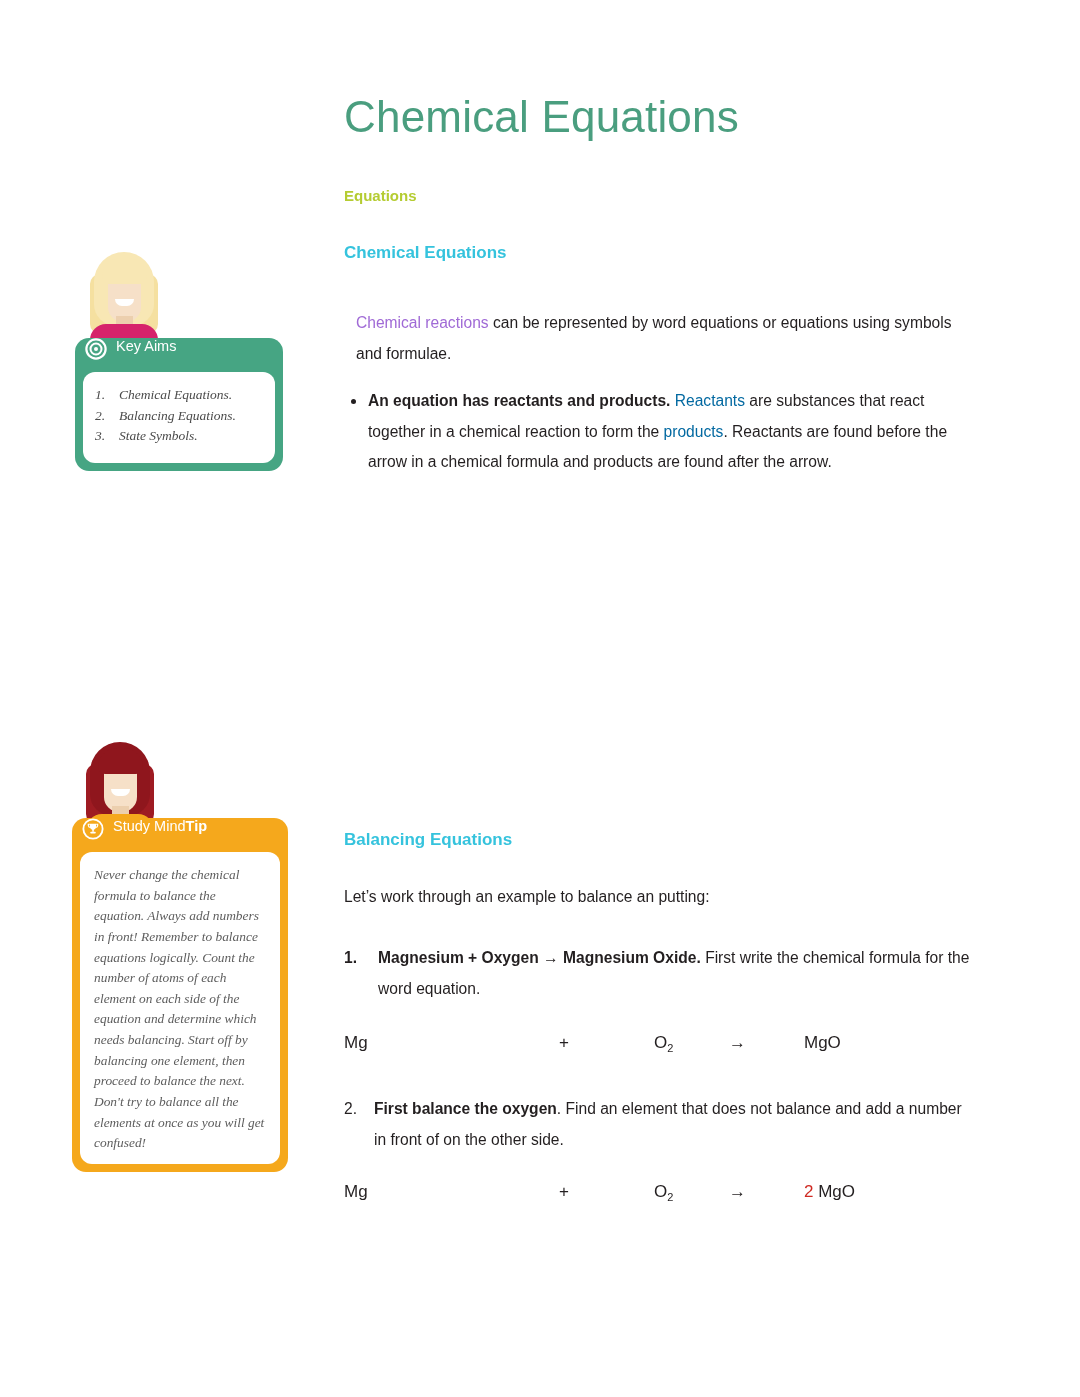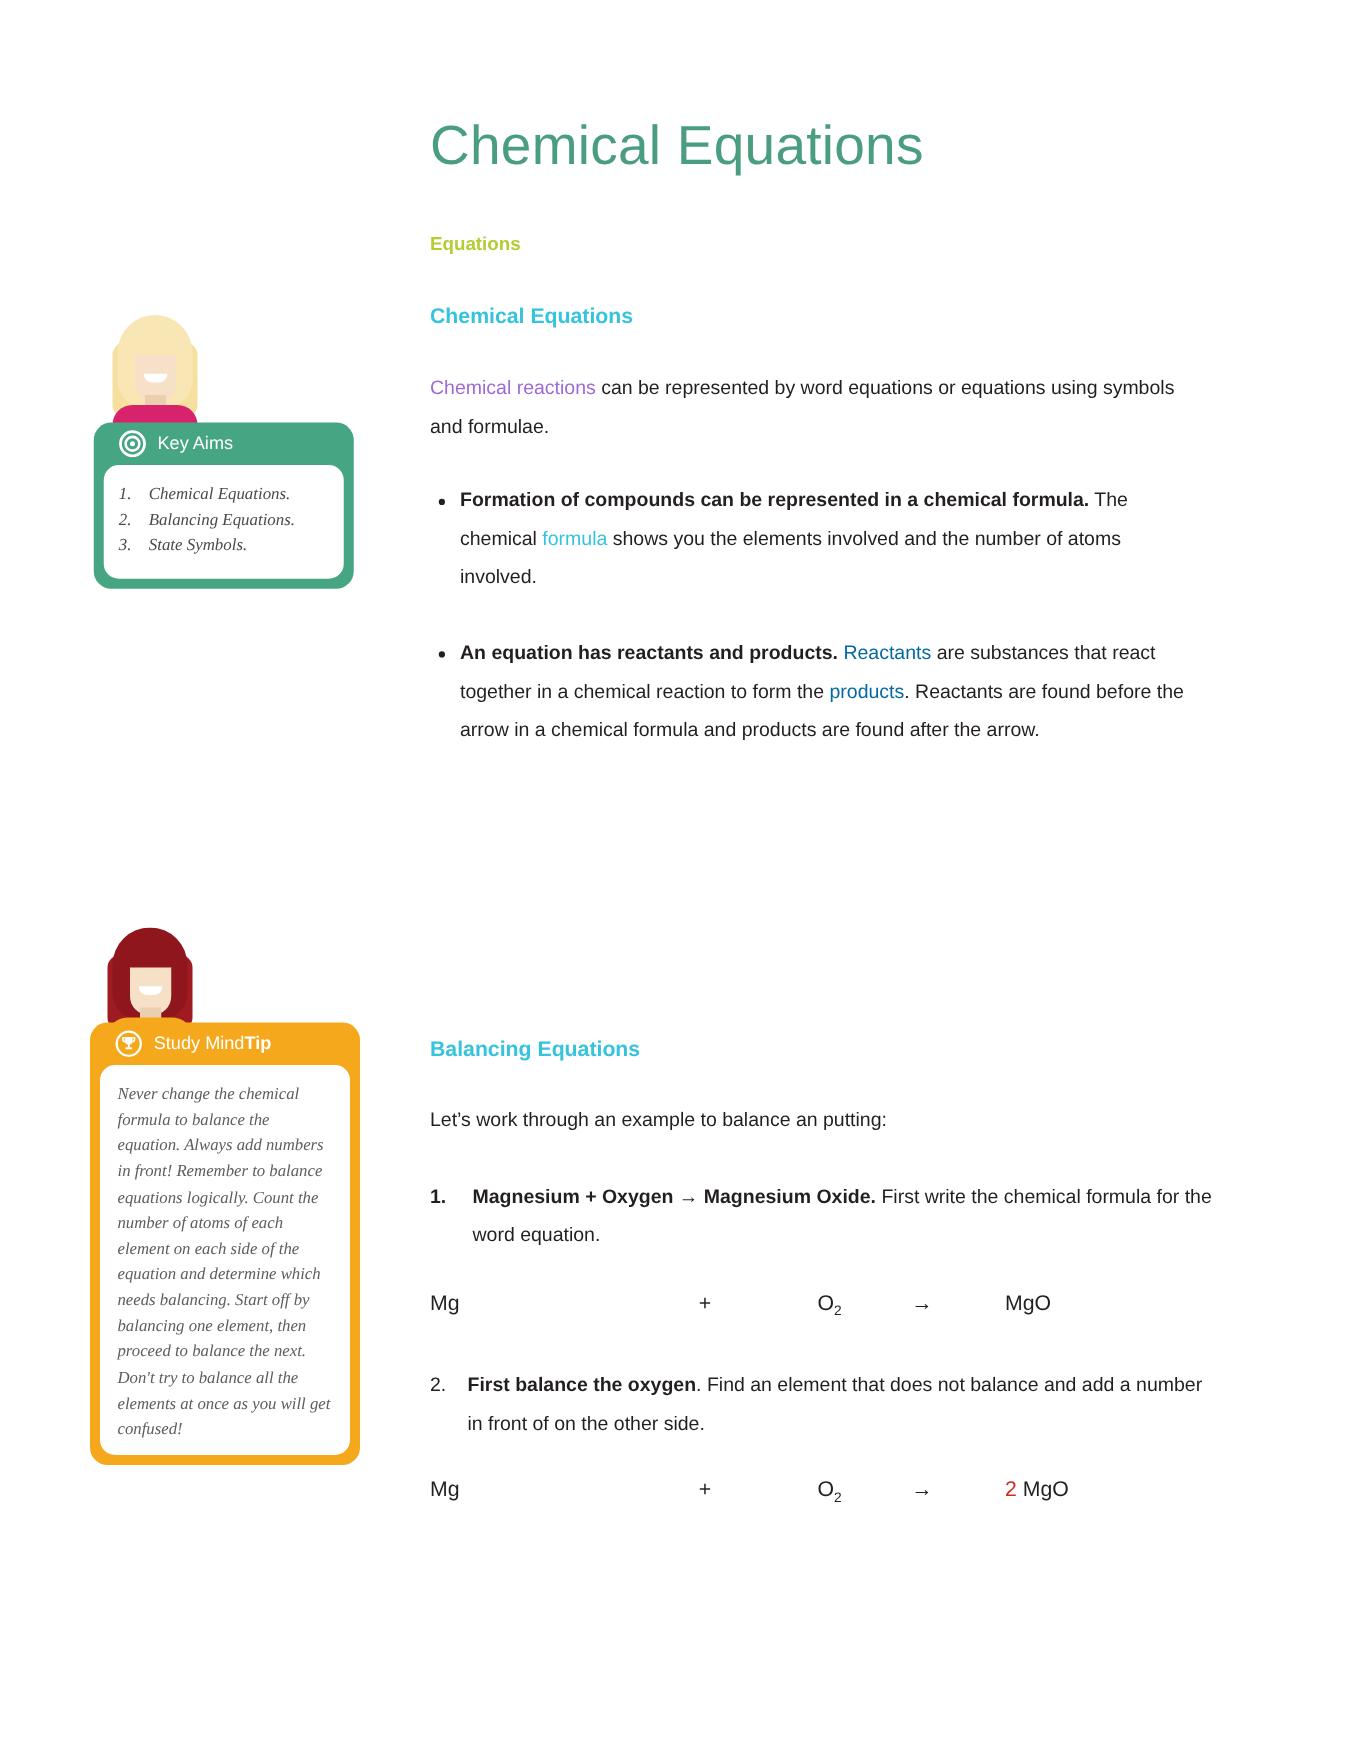--- a/index.html
+++ b/index.html
@@ -206,7 +206,7 @@
   .hl-red { color: #cf2a22; }
   .bold { font-weight: bold; }
 
-  p.intro { position: absolute; top: 296px; left: 0; width: 600px; margin: 0; }
+  p.intro { position: absolute; top: 296px; left: 0; width: 600px; margin: 12px; }
 
   ul.bullets {
     position: absolute;

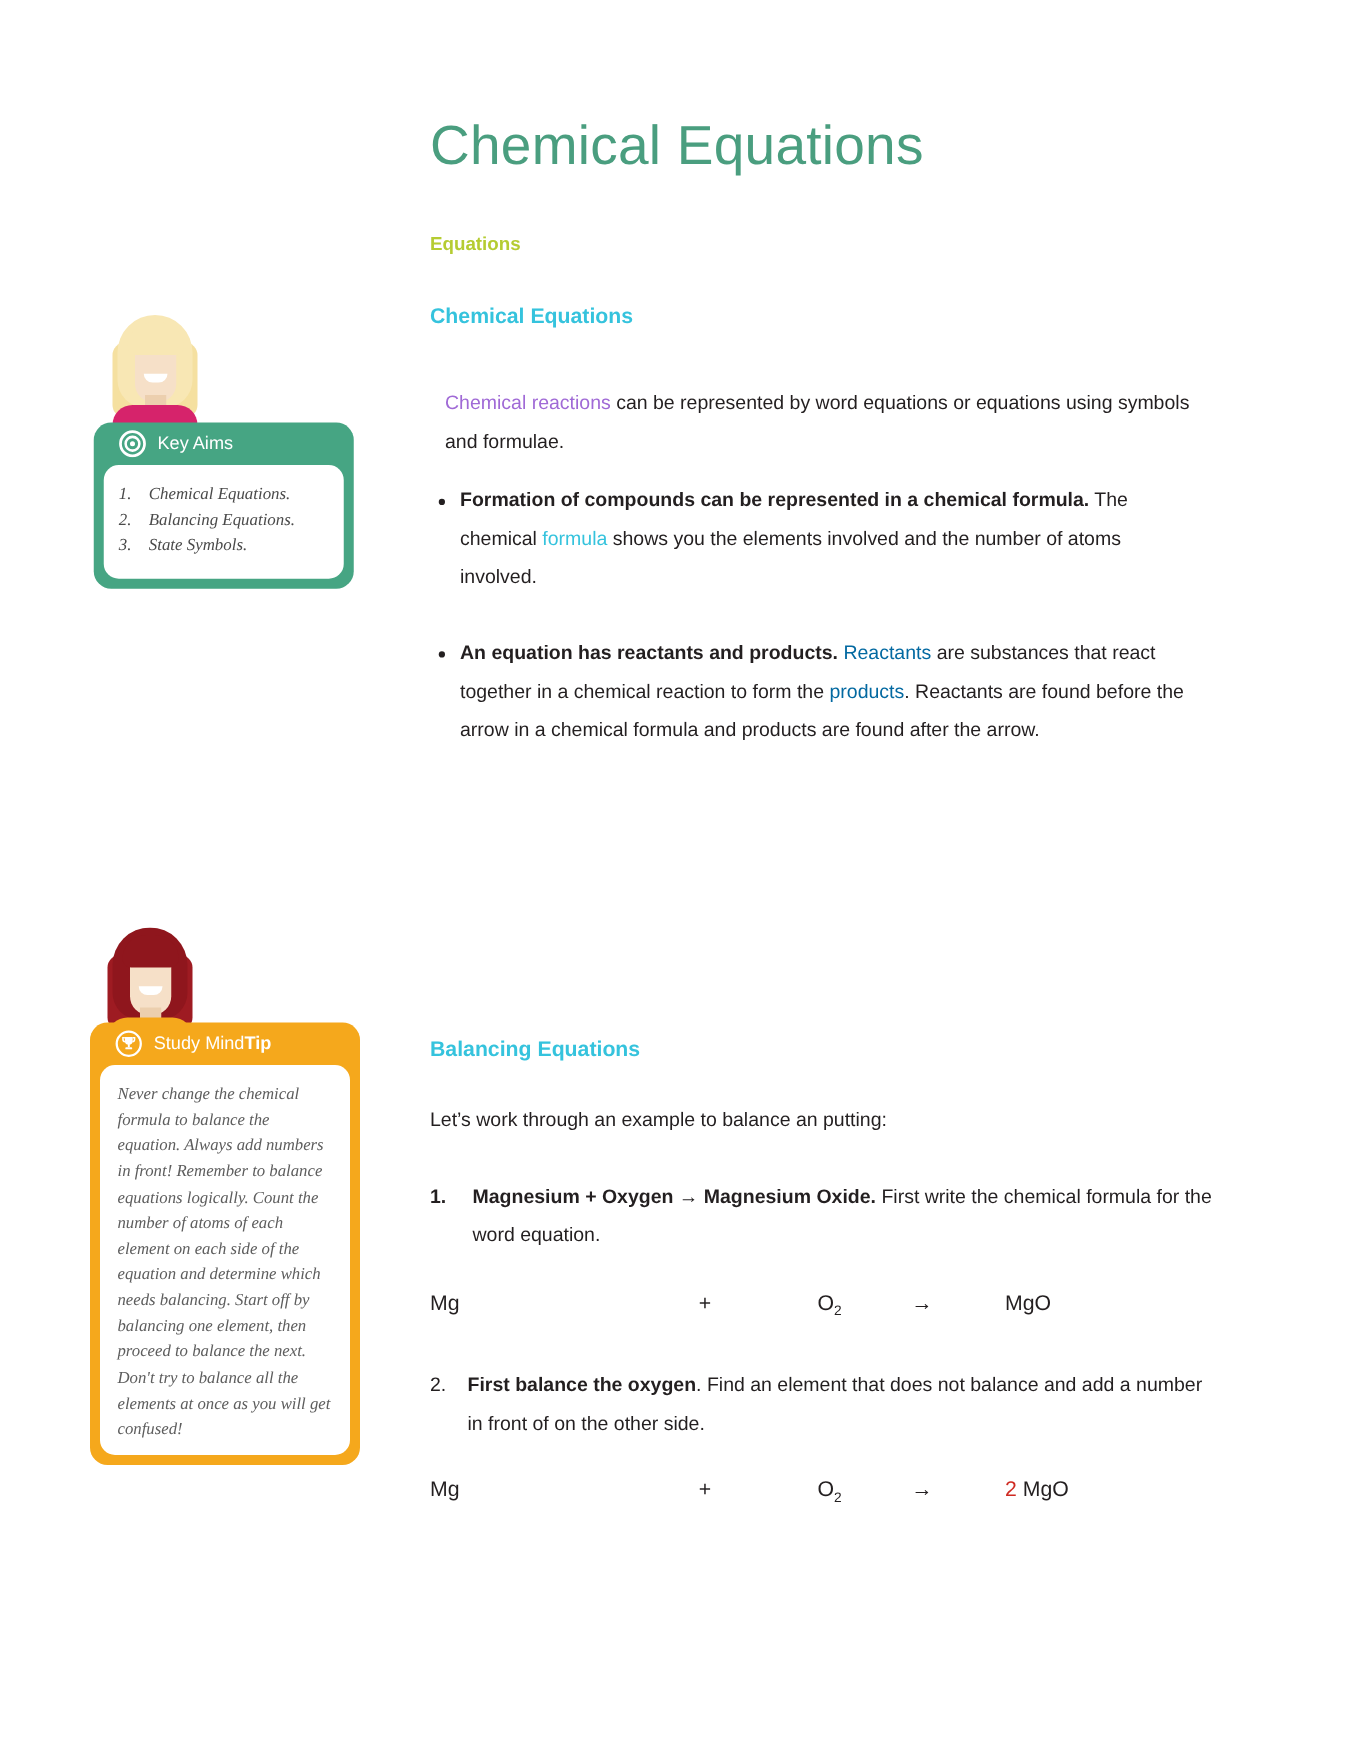--- a/index.html
+++ b/index.html
@@ -94,8 +94,8 @@
     height: 34px;
     border-radius: 12px 12px 12px 0;
     display: flex;
-    align-items: center;
-    padding: 0 16px 0 20px;
+    align-items: flex-start;
+    padding: 0 16px 0 10px;
     color: #ffffff;
     font-size: 14.5px;
   }

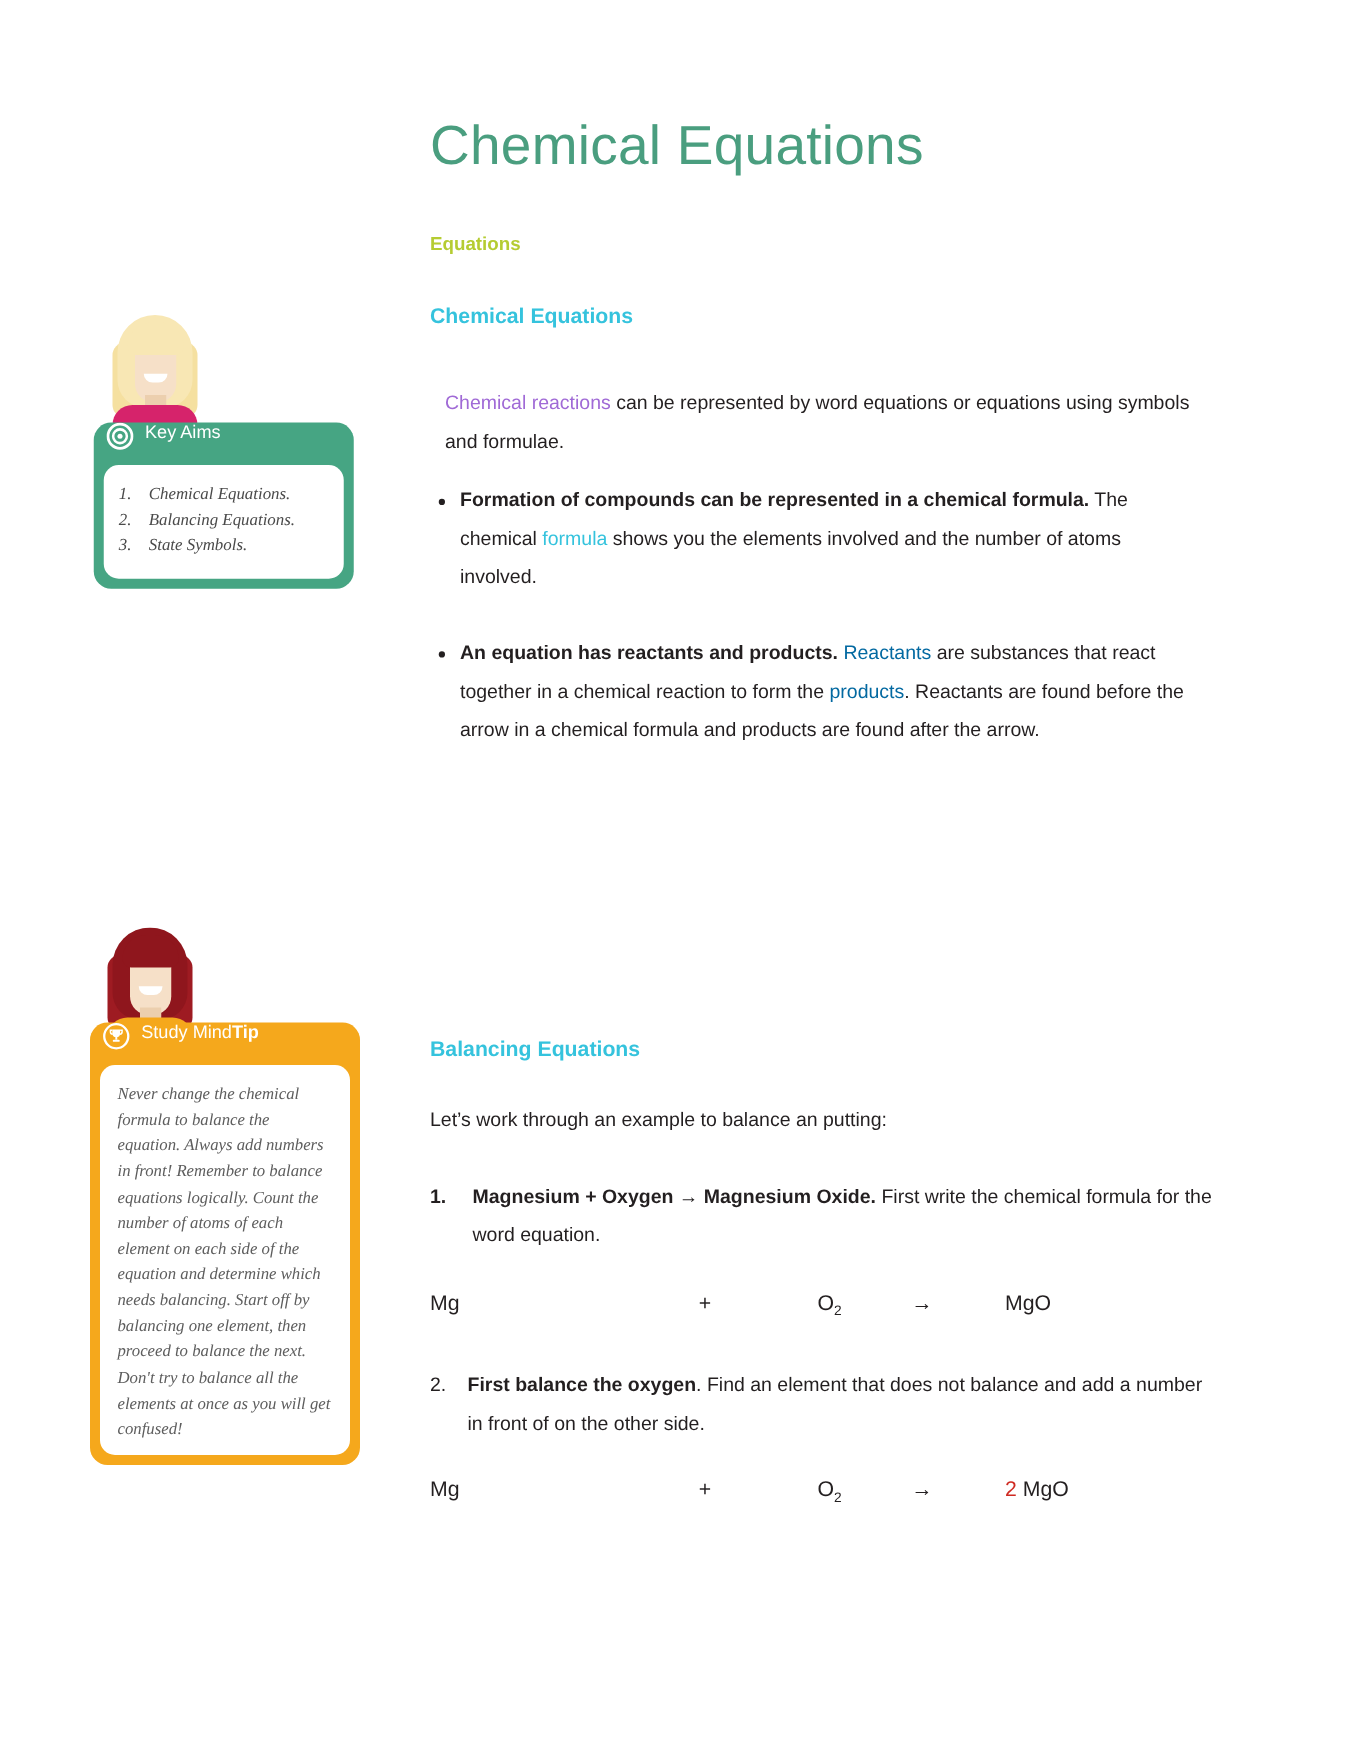--- a/index.html
+++ b/index.html
@@ -351,9 +351,6 @@
 
     <ul class="bullets body-text">
       <li>
-        <span class="bold">Formation of compounds can be represented in a chemical formula.</span><span> The chemical </span><span class="hl-cyan">formula</span><span> shows you the elements involved and the number of atoms involved.</span>
-      </li>
-      <li>
         <span class="bold">An equation has reactants and products.</span><span> </span><span class="hl-blue">Reactants</span><span> are substances that react together in a chemical reaction to form the </span><span class="hl-blue">products</span><span>. Reactants are found before the arrow in a chemical formula and products are found after the arrow.</span>
       </li>
     </ul>

